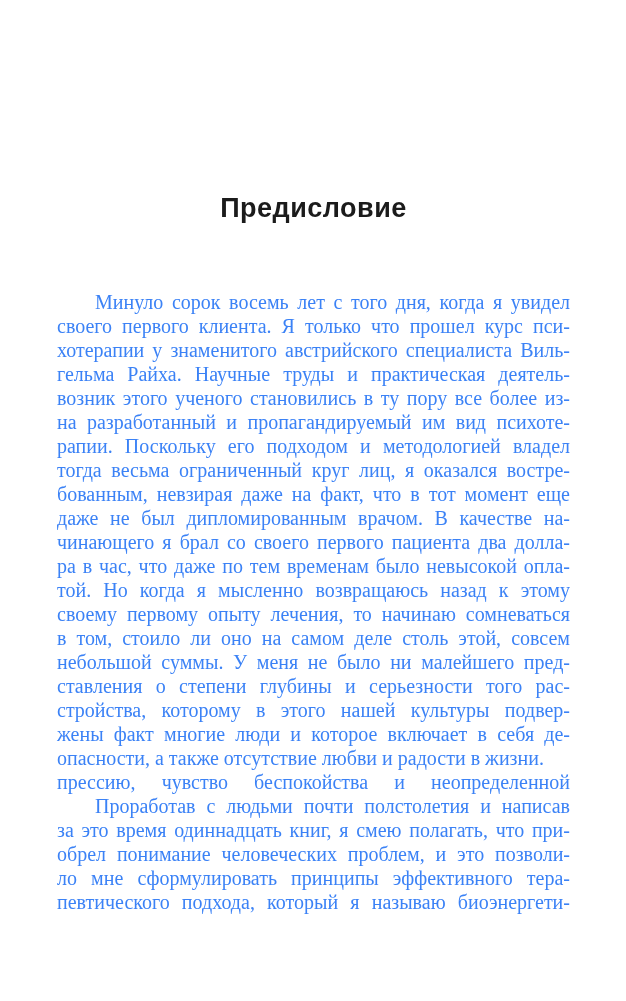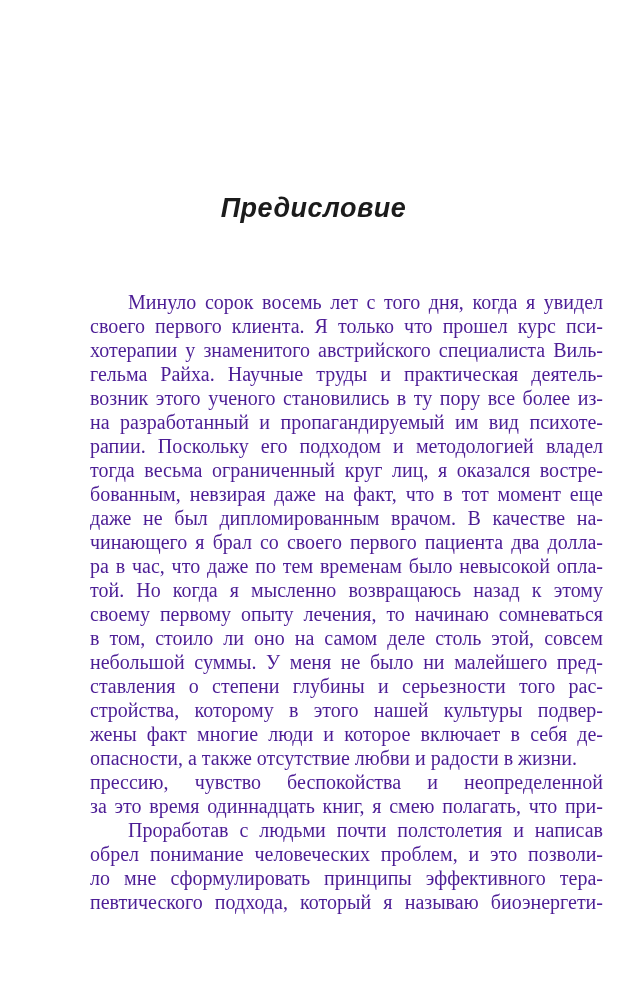--- a/index.html
+++ b/index.html
@@ -63,7 +63,7 @@
 <body>
 
 <div class="book-page" style="background: rgb(255, 255, 255);">
-  <div class="chapter-heading" style="color: rgb(27, 27, 27); font-style: italic;">Предисловие</div>
+  <div class="chapter-heading" style="color: rgb(27, 27, 27);">Предисловие</div>
   <div class="page-body" style="color: #4c1d95; margin-left: 33px;">
       <div class="paragraph">
         <div class="line indent">Минуло сорок восемь лет с того дня, когда я увидел</div>

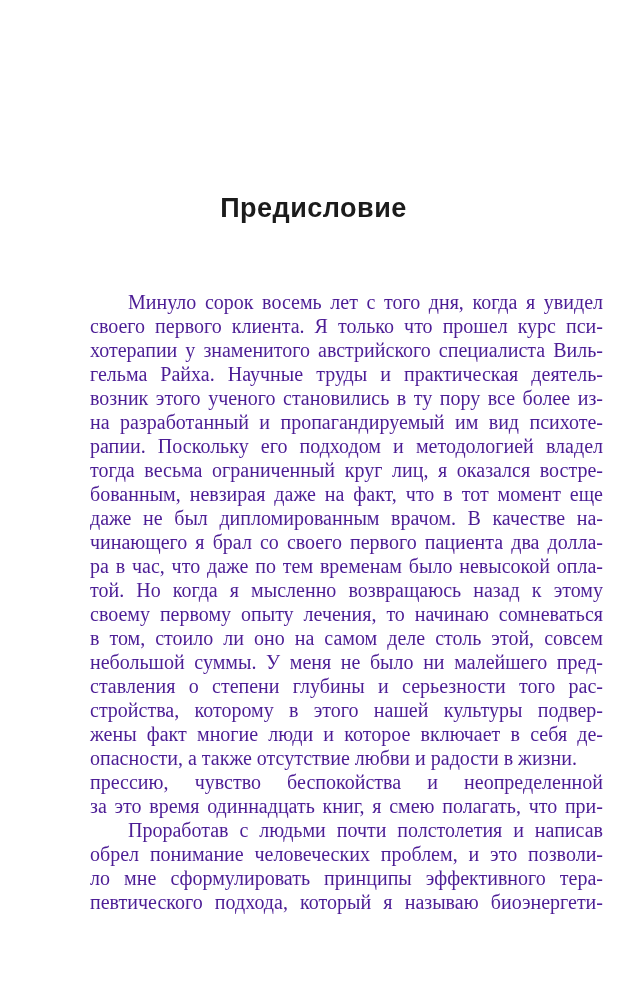--- a/index.html
+++ b/index.html
@@ -64,7 +64,7 @@
 
 <div class="book-page" style="background: rgb(255, 255, 255);">
   <div class="chapter-heading" style="color: rgb(27, 27, 27);">Предисловие</div>
-  <div class="page-body" style="color: #4c1d95; margin-left: 33px;">
+  <div class="page-body" style="color: #3b82f6;">
       <div class="paragraph">
         <div class="line indent">Минуло сорок восемь лет с того дня, когда я увидел</div>
         <div class="line">своего первого клиента. Я только что прошел курс пси-</div>

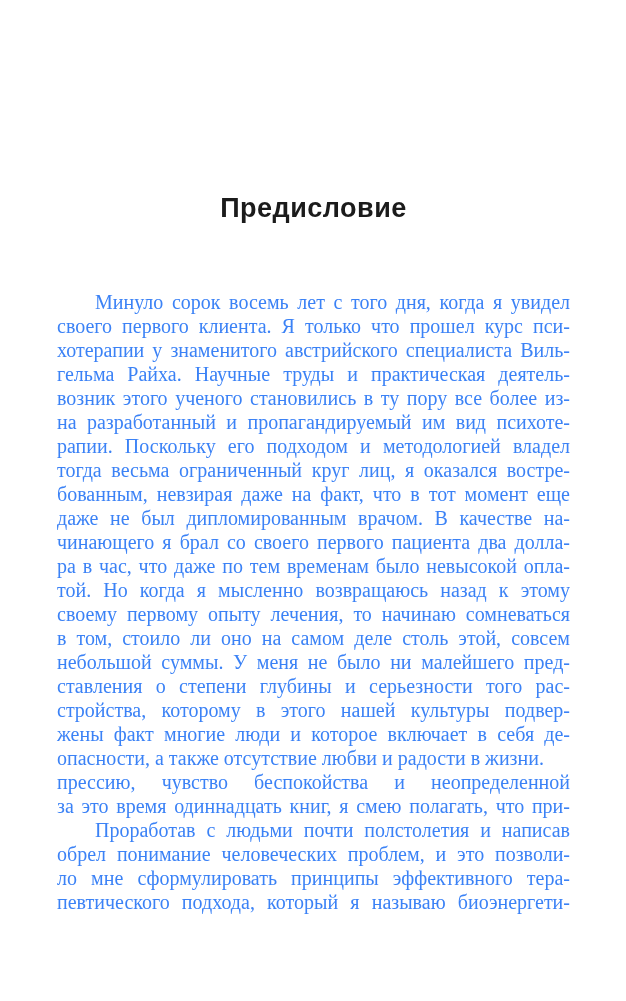--- a/index.html
+++ b/index.html
@@ -89,8 +89,8 @@
         <div class="line">прессию, чувство беспокойства и неопределенной</div>
       </div>
       <div class="paragraph">
+        <div class="line indent">Проработав с людьми почти полстолетия и написав</div>
         <div class="line">за это время одиннадцать книг, я смею полагать, что при-</div>
-        <div class="line indent">Проработав с людьми почти полстолетия и написав</div>
         <div class="line">обрел понимание человеческих проблем, и это позволи-</div>
         <div class="line">ло мне сформулировать принципы эффективного тера-</div>
         <div class="line">певтического подхода, который я называю биоэнергети-</div>

